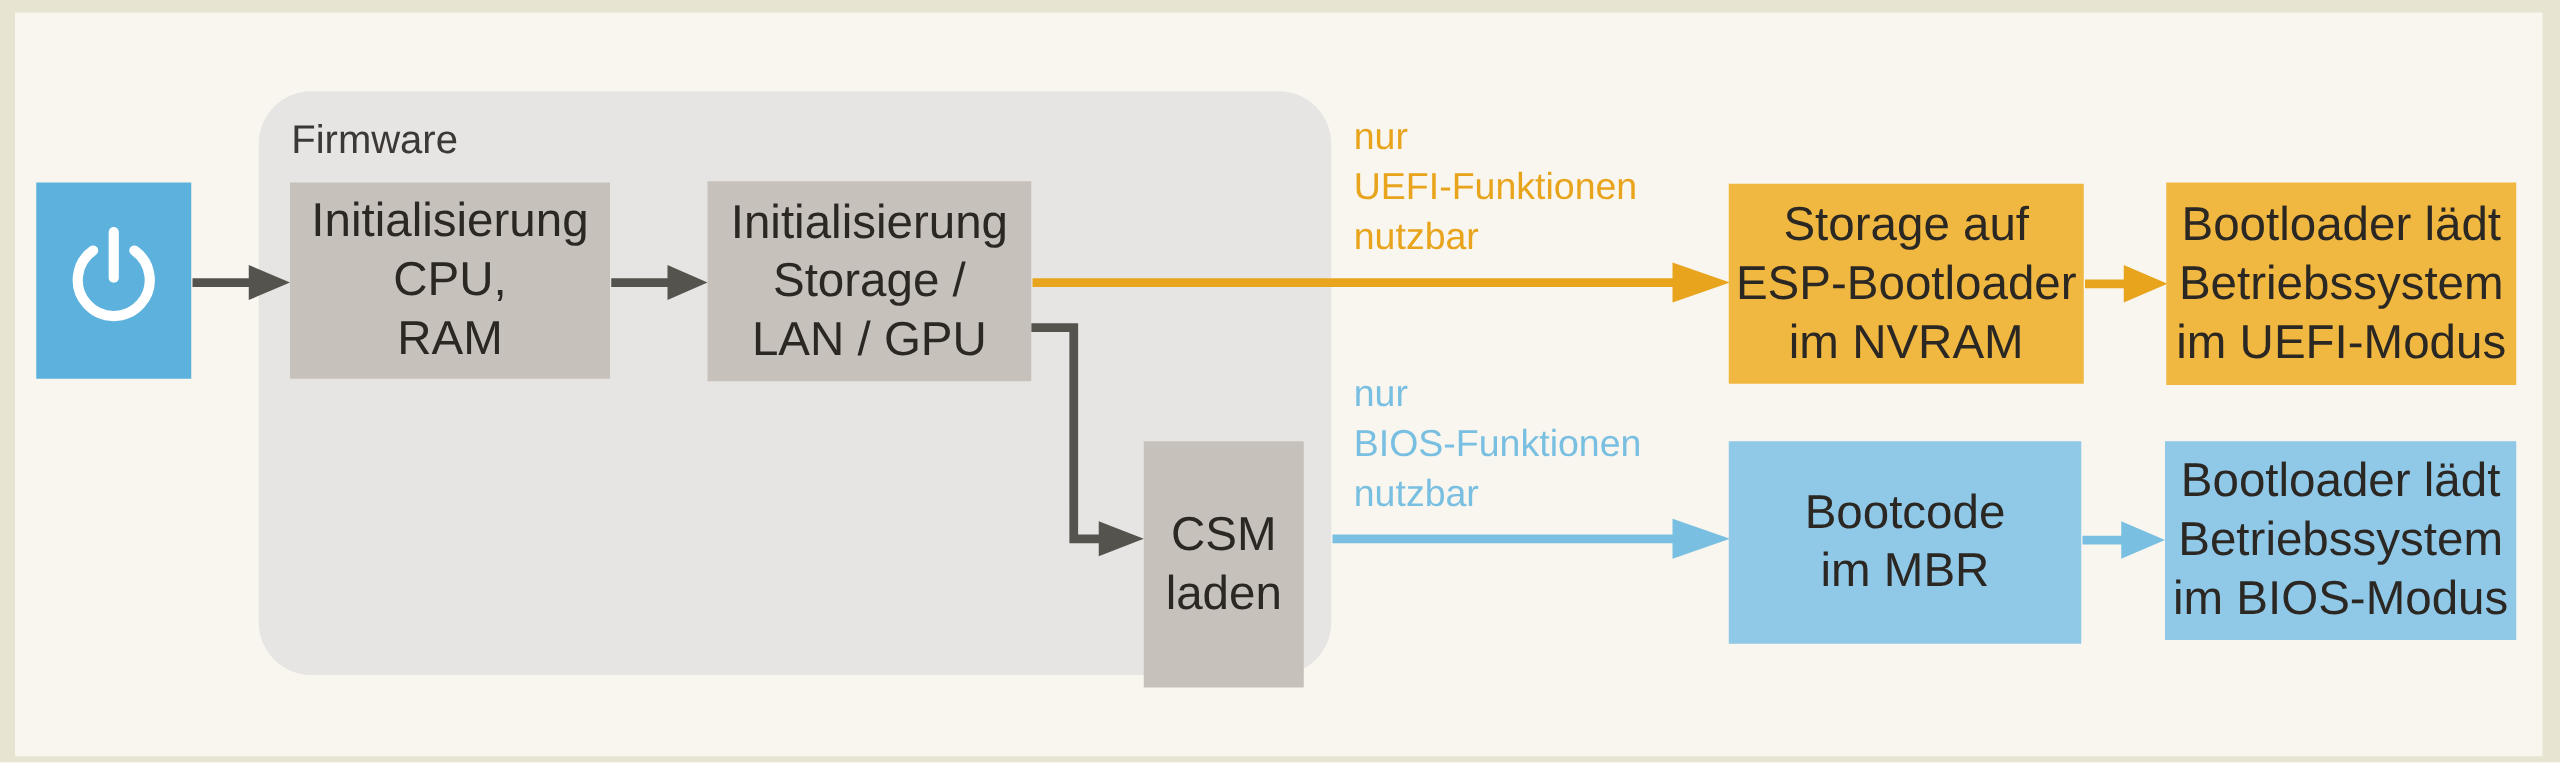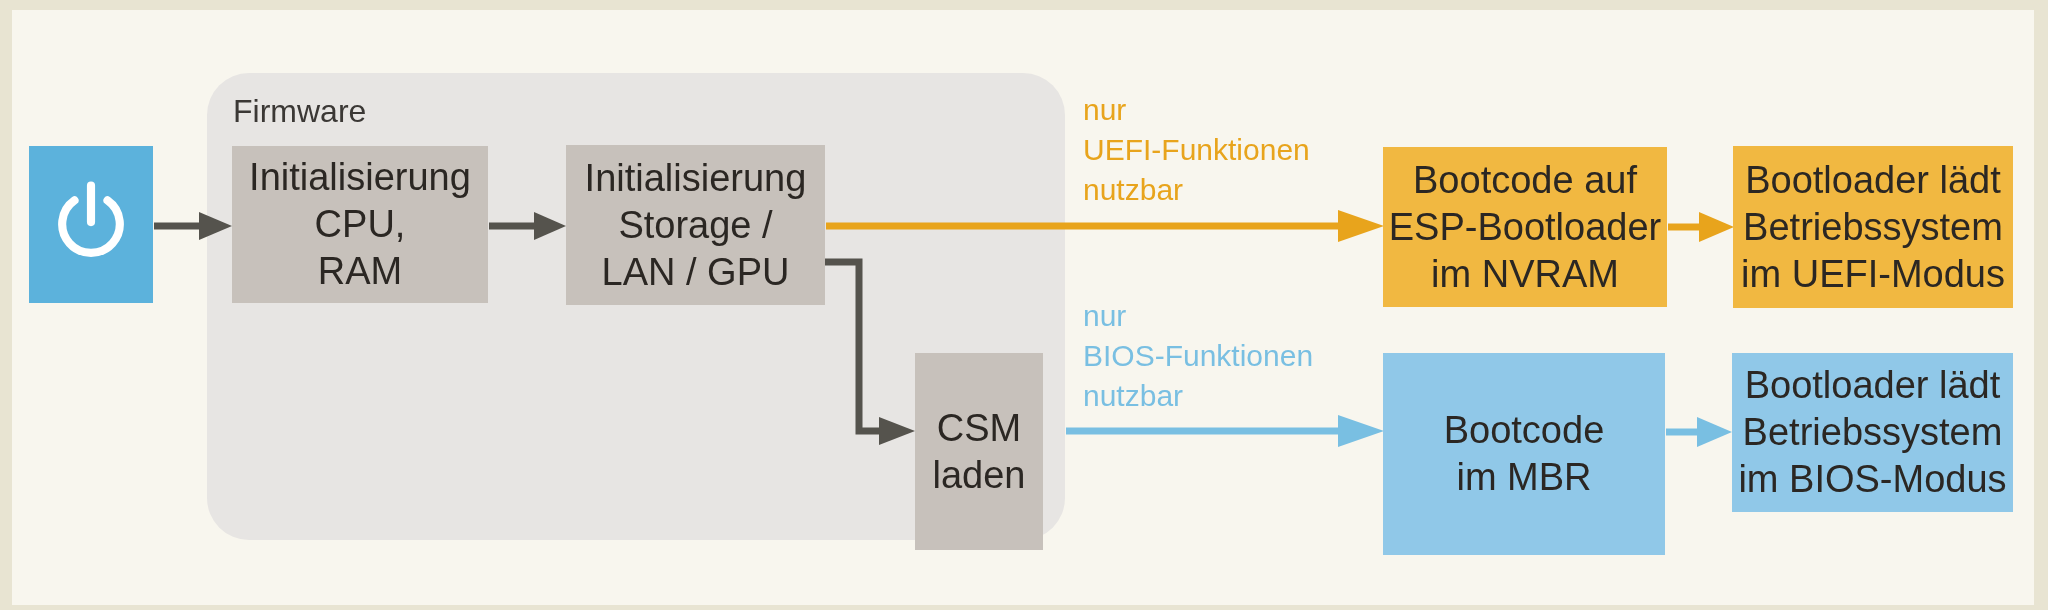--- a/index.html
+++ b/index.html
@@ -149,7 +149,7 @@
 BIOS-Funktionen
 nutzbar</div>
 
-  <div class="node node-orange n-esp">Bootcode auf
+  <div class="node node-orange n-esp">Storage auf
 ESP-Bootloader
 im NVRAM</div>
   <div class="node node-orange n-uefi-os">Bootloader lädt

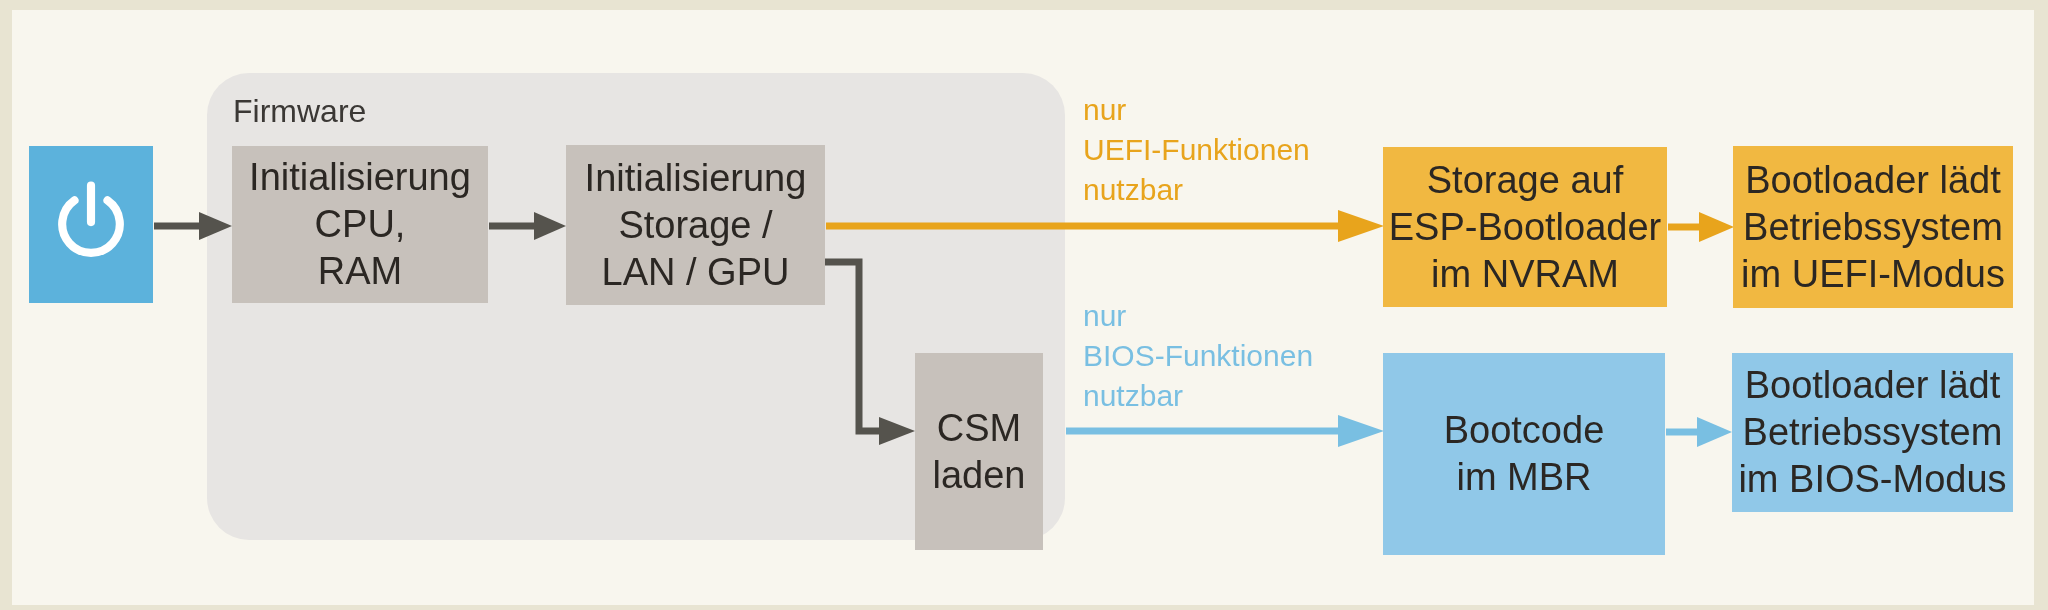--- a/index.html
+++ b/index.html
@@ -62,7 +62,7 @@
   .n-csm          { left: 915px;  top: 353px; width: 128px; height: 197px; }
   .n-esp          { left: 1383px; top: 147px; width: 284px; height: 160px; }
   .n-uefi-os      { left: 1733px; top: 146px; width: 280px; height: 162px; }
-  .n-mbr          { left: 1383px; top: 353px; width: 282px; height: 202px; }
+  .n-mbr          { left: 1383px; top: 353px; width: 282px; height: 162px; }
   .n-bios-os      { left: 1732px; top: 353px; width: 281px; height: 159px; }
 
   

